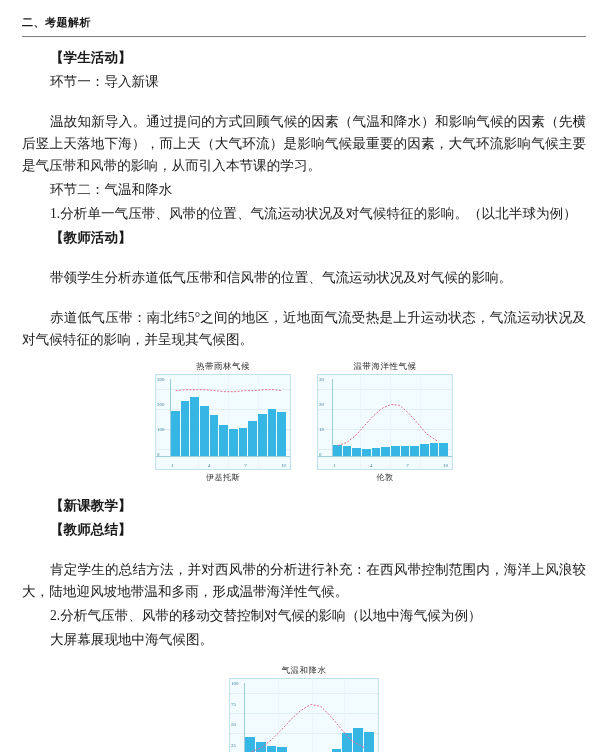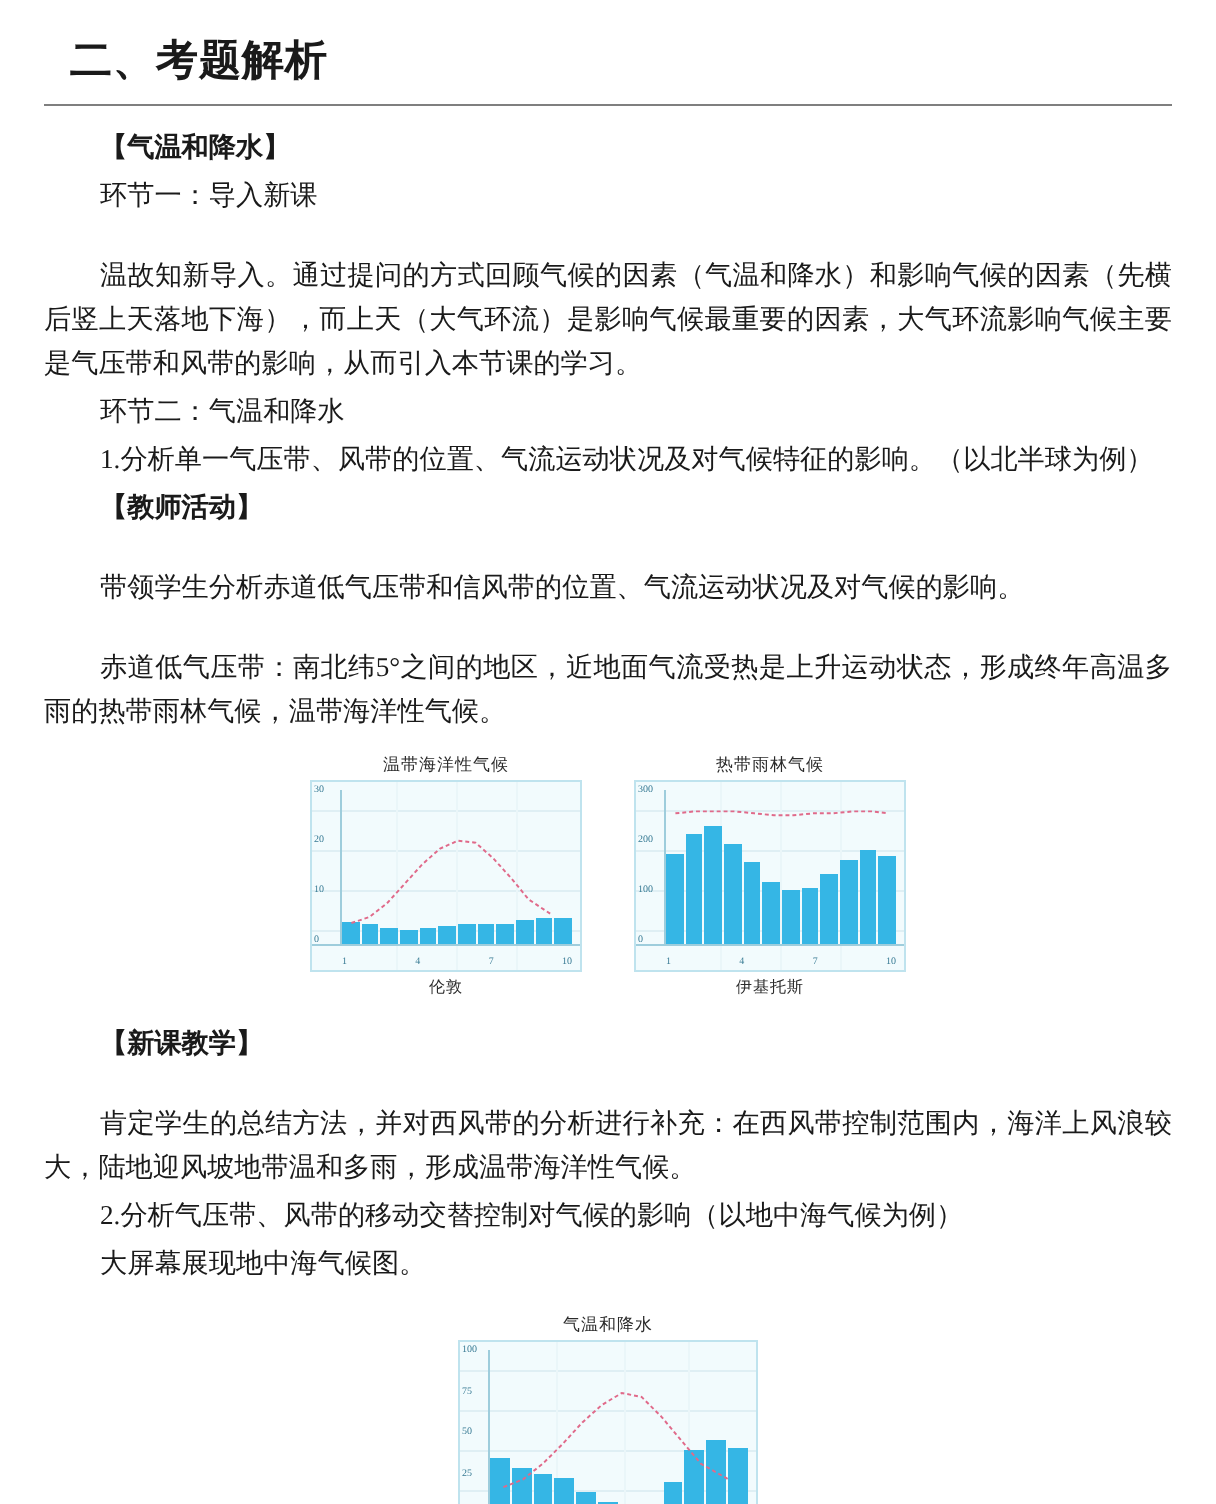--- a/index.html
+++ b/index.html
@@ -17,10 +17,10 @@
     padding:14px 22px 0 22px;
   }
   .heading{
-    font-size:21px;
+    font-size:11px;
     font-weight:bold;
     letter-spacing:0.5px;
-    margin:0 0 4px 13px;
+    margin:0 0 4px 0;
     line-height:1.6;
   }
   .rule{

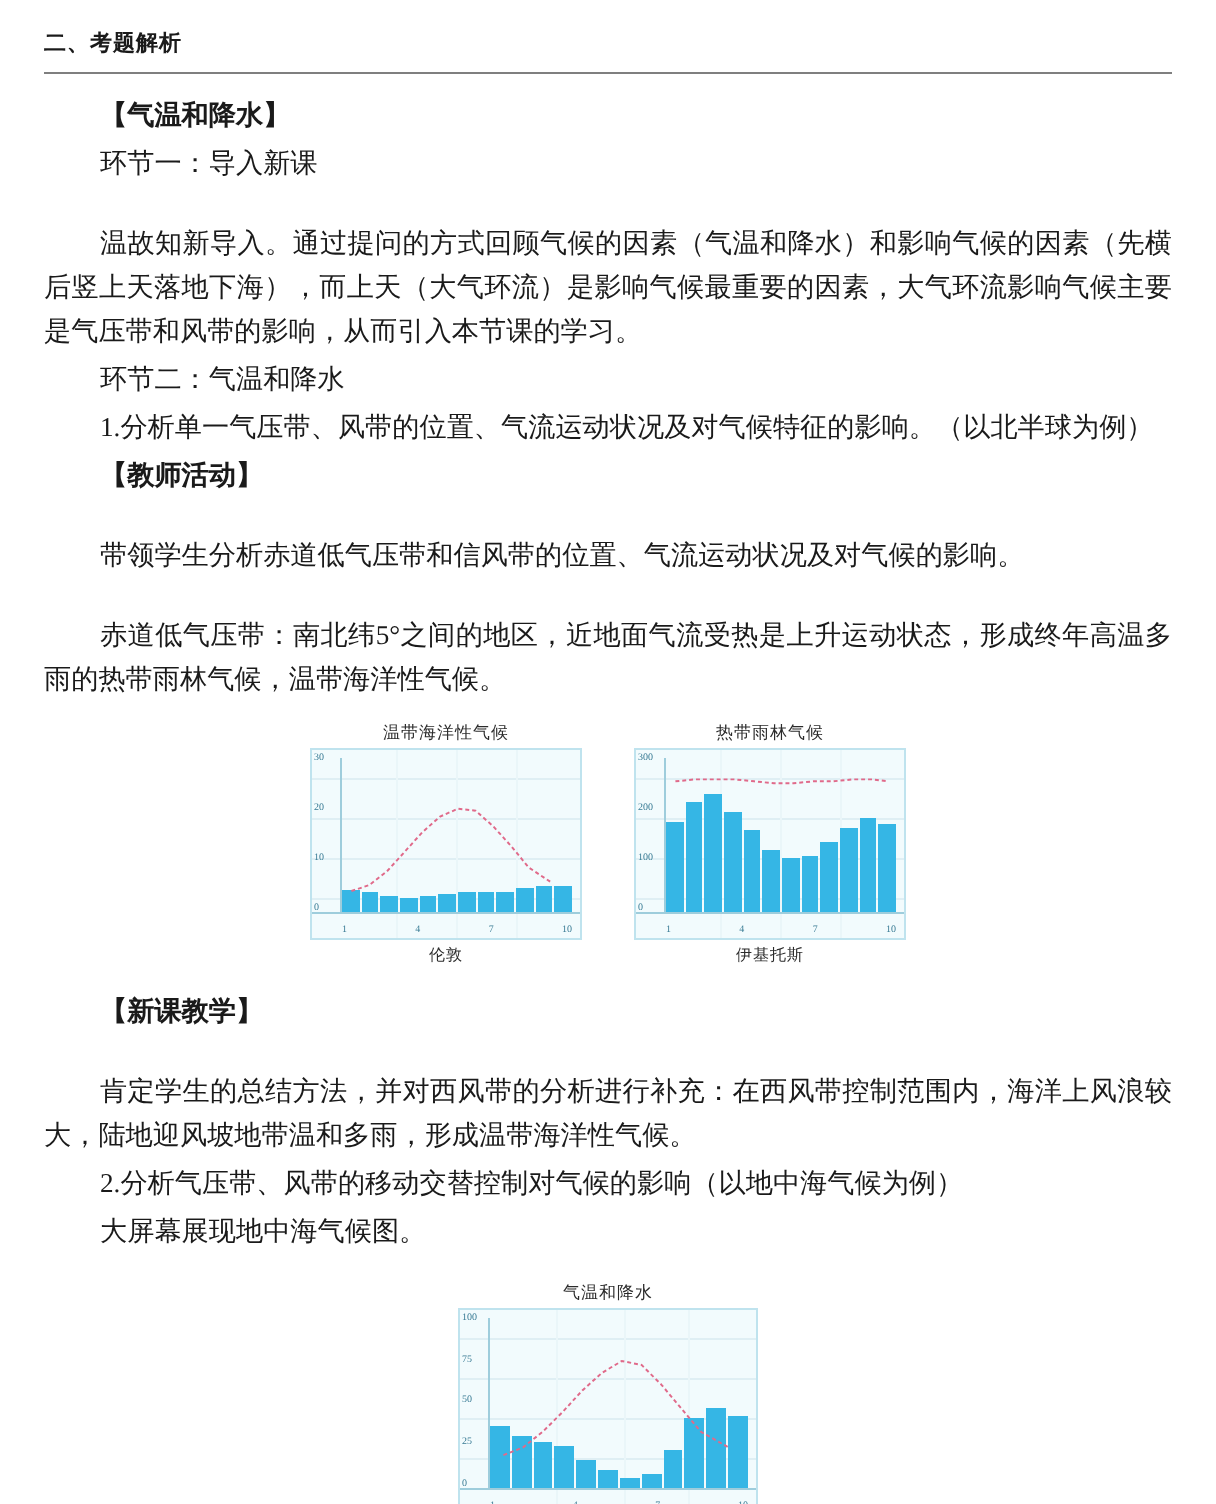--- a/index.html
+++ b/index.html
@@ -122,7 +122,7 @@
   <h1 class="heading">二、考题解析</h1>
   <hr class="rule">
 
-  <p class="ind1 bold">【气温和降水】</p>
+  <p class="ind1 bold">【学生活动】</p>
   <p class="ind1">环节一：导入新课</p>
   <p class="ind2">温故知新导入。通过提问的方式回顾气候的因素（气温和降水）和影响气候的因素（先横后竖上天落地下海），而上天（大气环流）是影响气候最重要的因素，大气环流影响气候主要是气压带和风带的影响，从而引入本节课的学习。</p>
   <p class="ind1">环节二：气温和降水</p>

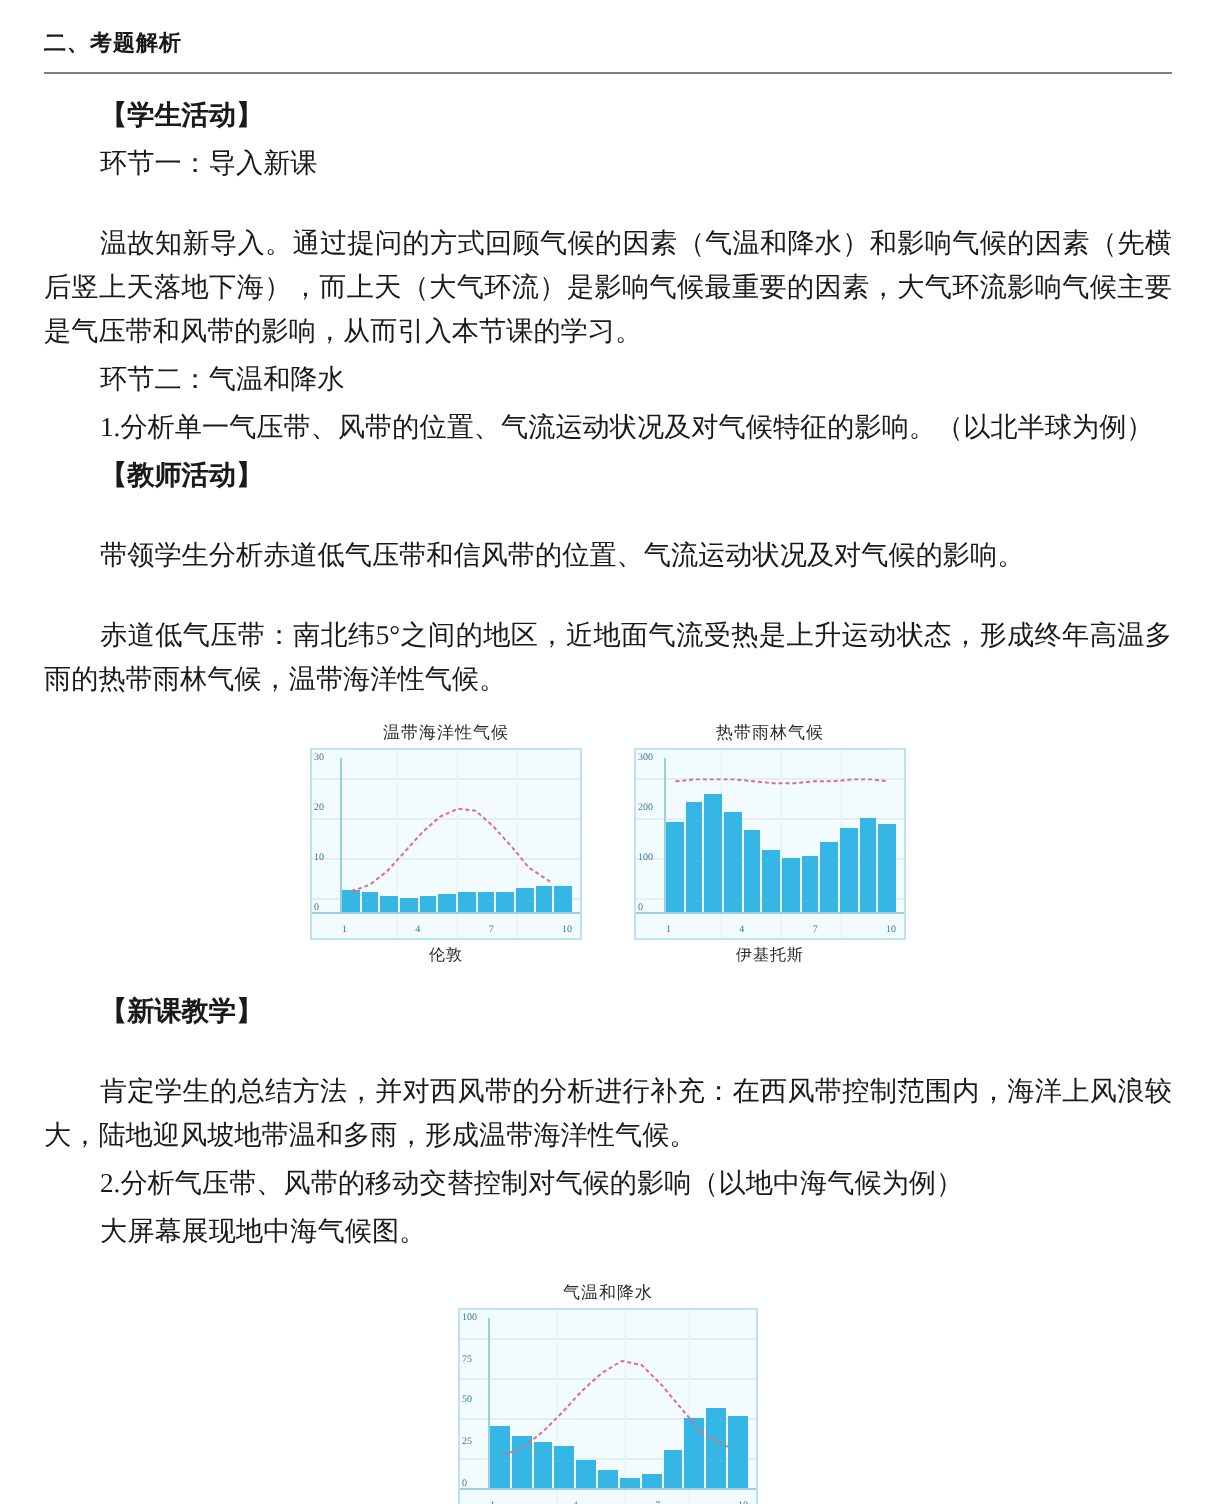--- a/index.html
+++ b/index.html
@@ -129,7 +129,7 @@
   <p class="ind1">1.分析单一气压带、风带的位置、气流运动状况及对气候特征的影响。（以北半球为例）</p>
   <p class="ind1 bold">【教师活动】</p>
   <p class="ind2">带领学生分析赤道低气压带和信风带的位置、气流运动状况及对气候的影响。</p>
-  <p class="ind2">赤道低气压带：南北纬5°之间的地区，近地面气流受热是上升运动状态，形成终年高温多雨的热带雨林气候，温带海洋性气候。</p>
+  <p class="ind2">赤道低气压带：南北纬5°之间的地区，近地面气流受热是上升运动状态，气流运动状况及对气候特征的影响，并呈现其气候图。</p>
 
   <div class="charts-row">
 

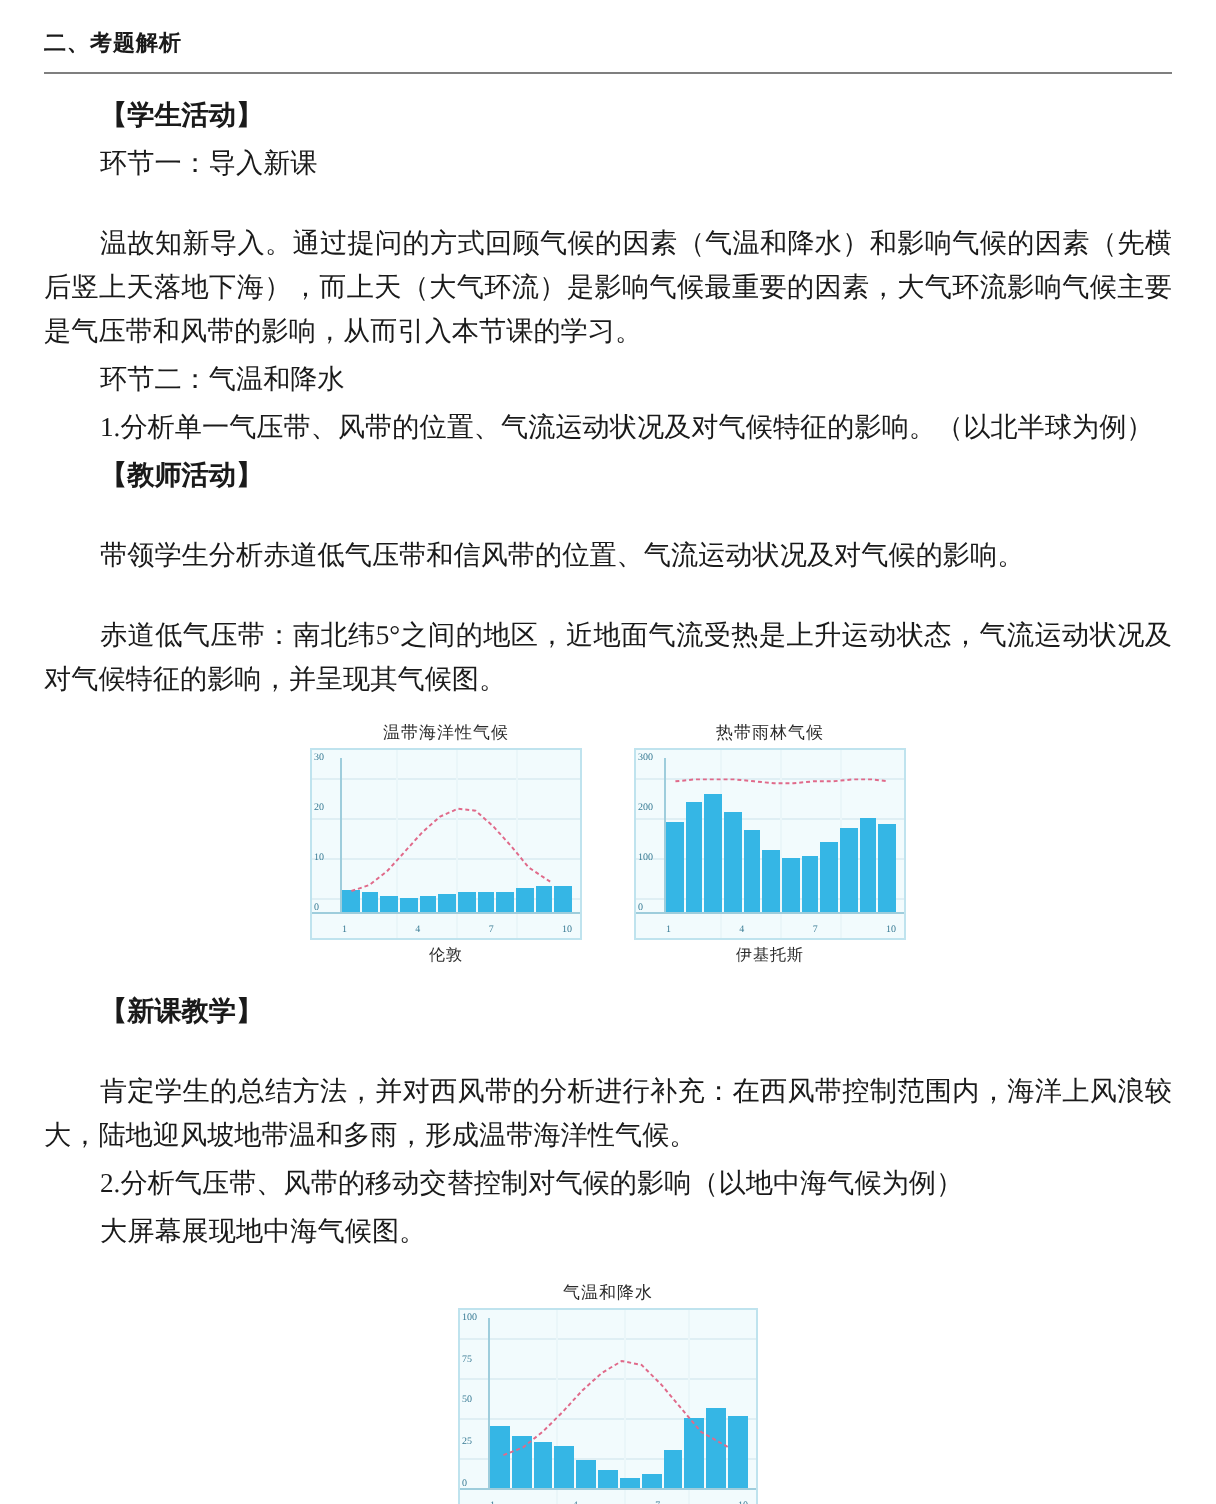--- a/index.html
+++ b/index.html
@@ -132,51 +132,6 @@
   <p class="ind2">赤道低气压带：南北纬5°之间的地区，近地面气流受热是上升运动状态，气流运动状况及对气候特征的影响，并呈现其气候图。</p>
 
   <div class="charts-row">
-
-    <div class="chart-box">
-      <div class="chart-title">温带海洋性气候</div>
-      <div class="chart-frame">
-        <div class="gridline" style="top:14px"></div>
-        <div class="gridline" style="top:34px"></div>
-        <div class="gridline" style="top:54px"></div>
-        <div class="gridline" style="top:74px"></div>
-        <div class="vgrid" style="left:42px"></div>
-        <div class="vgrid" style="left:72px"></div>
-        <div class="vgrid" style="left:102px"></div>
-        <div class="axis-y"></div>
-        <div class="axis-x"></div>
-        <div class="ylabels">
-          <span>30</span>
-          <span>20</span>
-          <span>10</span>
-          <span>0</span>
-        </div>
-        <div class="bars">
-          <div class="bar" style="height:14%"></div>
-          <div class="bar" style="height:12%"></div>
-          <div class="bar" style="height:10%"></div>
-          <div class="bar" style="height:9%"></div>
-          <div class="bar" style="height:10%"></div>
-          <div class="bar" style="height:11%"></div>
-          <div class="bar" style="height:12%"></div>
-          <div class="bar" style="height:13%"></div>
-          <div class="bar" style="height:13%"></div>
-          <div class="bar" style="height:15%"></div>
-          <div class="bar" style="height:16%"></div>
-          <div class="bar" style="height:16%"></div>
-        </div>
-        <svg class="line-svg" viewBox="0 0 136 96" preserveAspectRatio="none">
-          <polyline points="20,72 29,69 38,62 47,52 56,42 65,34 74,30 83,31 92,39 101,49 110,60 122,68" fill="none" stroke="#e06a8a" stroke-width="1" stroke-dasharray="2,1.5"></polyline>
-        </svg>
-        <div class="xlabels">
-          <span>1</span>
-          <span>4</span>
-          <span>7</span>
-          <span>10</span>
-        </div>
-      </div>
-      <div class="chart-caption">伦敦</div>
-    </div>
 
     <div class="chart-box">
       <div class="chart-title">热带雨林气候</div>
@@ -221,6 +176,51 @@
         </div>
       </div>
       <div class="chart-caption">伊基托斯</div>
+    </div>
+
+    <div class="chart-box">
+      <div class="chart-title">温带海洋性气候</div>
+      <div class="chart-frame">
+        <div class="gridline" style="top:14px"></div>
+        <div class="gridline" style="top:34px"></div>
+        <div class="gridline" style="top:54px"></div>
+        <div class="gridline" style="top:74px"></div>
+        <div class="vgrid" style="left:42px"></div>
+        <div class="vgrid" style="left:72px"></div>
+        <div class="vgrid" style="left:102px"></div>
+        <div class="axis-y"></div>
+        <div class="axis-x"></div>
+        <div class="ylabels">
+          <span>30</span>
+          <span>20</span>
+          <span>10</span>
+          <span>0</span>
+        </div>
+        <div class="bars">
+          <div class="bar" style="height:14%"></div>
+          <div class="bar" style="height:12%"></div>
+          <div class="bar" style="height:10%"></div>
+          <div class="bar" style="height:9%"></div>
+          <div class="bar" style="height:10%"></div>
+          <div class="bar" style="height:11%"></div>
+          <div class="bar" style="height:12%"></div>
+          <div class="bar" style="height:13%"></div>
+          <div class="bar" style="height:13%"></div>
+          <div class="bar" style="height:15%"></div>
+          <div class="bar" style="height:16%"></div>
+          <div class="bar" style="height:16%"></div>
+        </div>
+        <svg class="line-svg" viewBox="0 0 136 96" preserveAspectRatio="none">
+          <polyline points="20,72 29,69 38,62 47,52 56,42 65,34 74,30 83,31 92,39 101,49 110,60 122,68" fill="none" stroke="#e06a8a" stroke-width="1" stroke-dasharray="2,1.5"></polyline>
+        </svg>
+        <div class="xlabels">
+          <span>1</span>
+          <span>4</span>
+          <span>7</span>
+          <span>10</span>
+        </div>
+      </div>
+      <div class="chart-caption">伦敦</div>
     </div>
 
   </div>

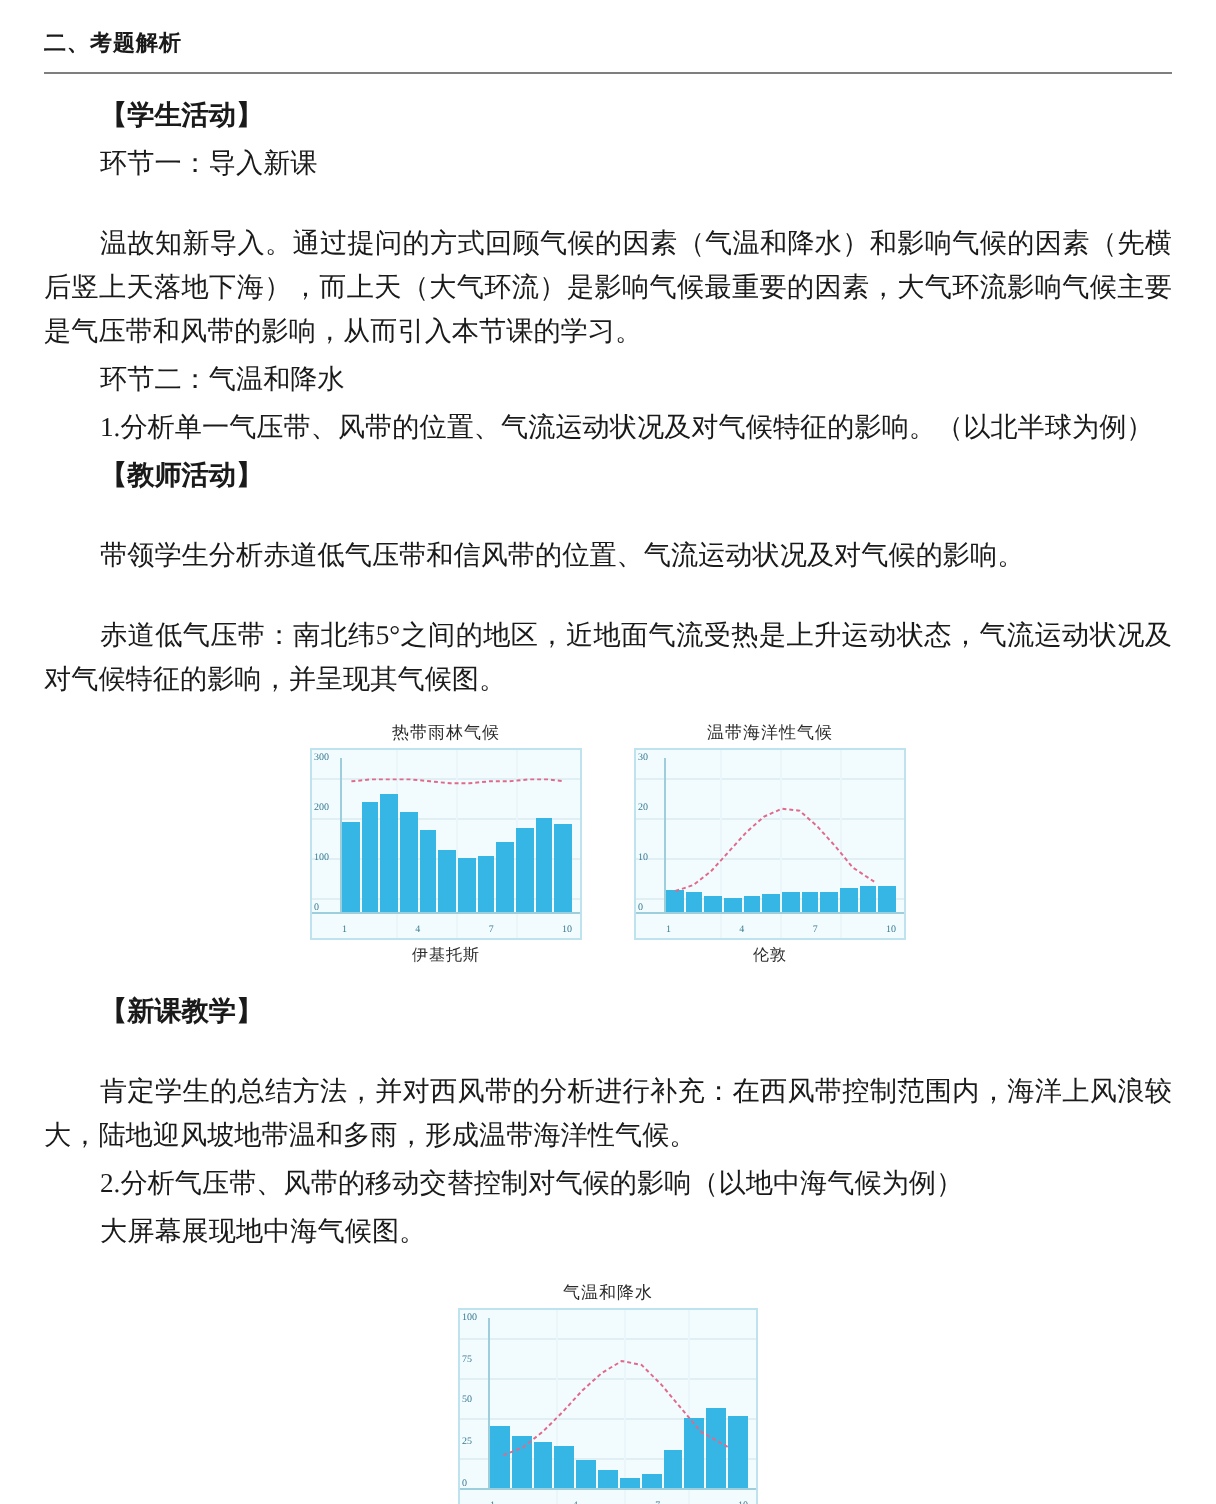--- a/index.html
+++ b/index.html
@@ -226,6 +226,7 @@
   </div>
 
   <p class="ind1 bold">【新课教学】</p>
+  <p class="ind1 bold">【教师总结】</p>
   <p class="ind2">肯定学生的总结方法，并对西风带的分析进行补充：在西风带控制范围内，海洋上风浪较大，陆地迎风坡地带温和多雨，形成温带海洋性气候。</p>
   <p class="ind1">2.分析气压带、风带的移动交替控制对气候的影响（以地中海气候为例）</p>
   <p class="ind1">大屏幕展现地中海气候图。</p>

